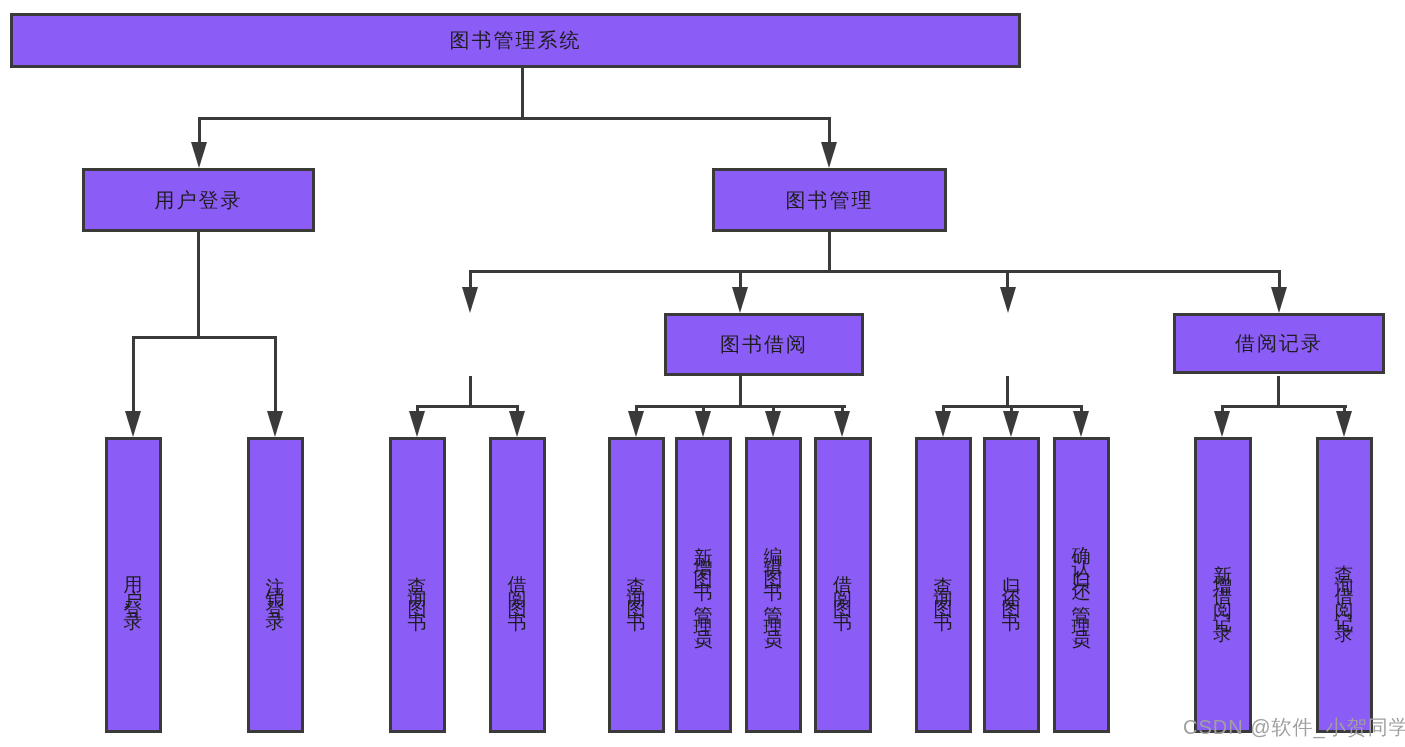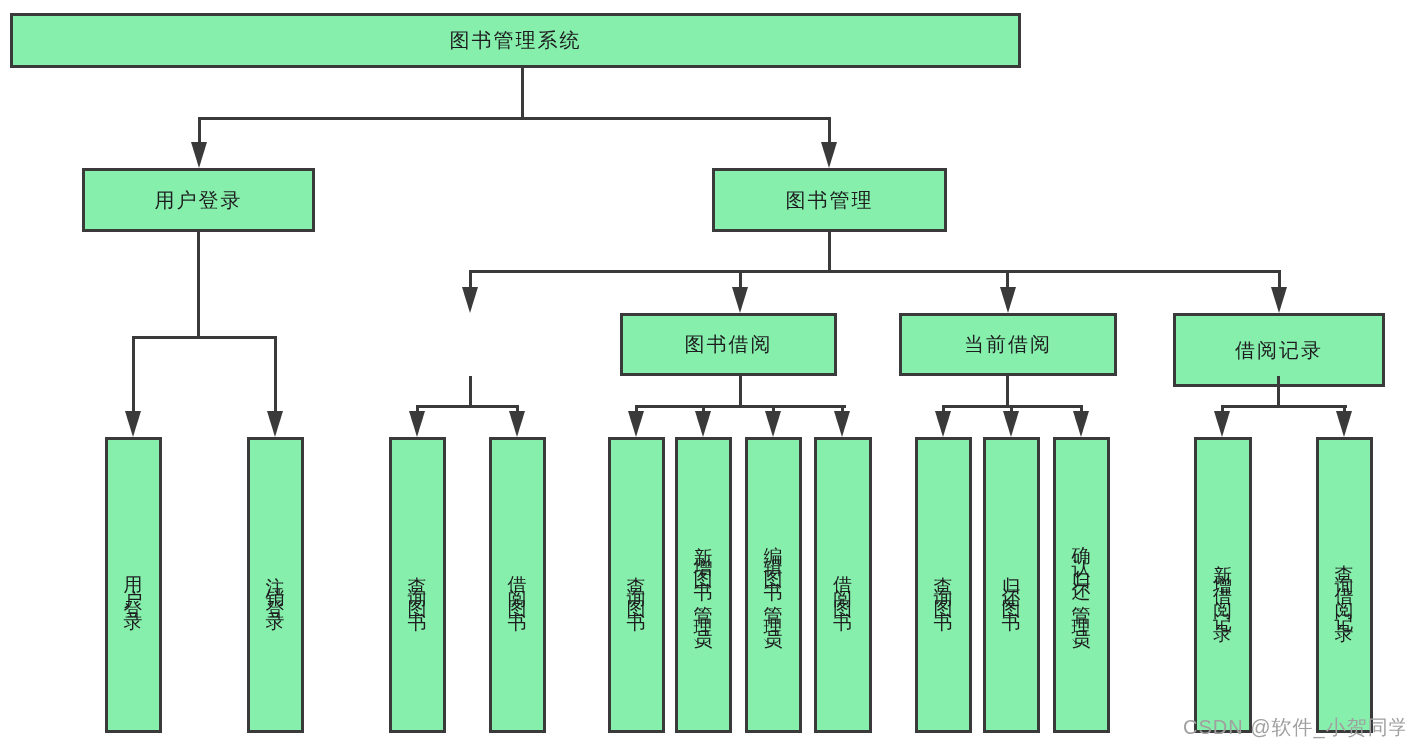--- a/index.html
+++ b/index.html
@@ -10,7 +10,7 @@
     background:#ffffff; overflow:hidden;
   }
   .box {
-    position:absolute; background:#86efac;
+    position:absolute; background:#8b5cf6;
     border:3px solid #3a3a3a;
     display:flex; align-items:center; justify-content:center;
     color:#1d1d1f; font-size:20px; letter-spacing:2px;

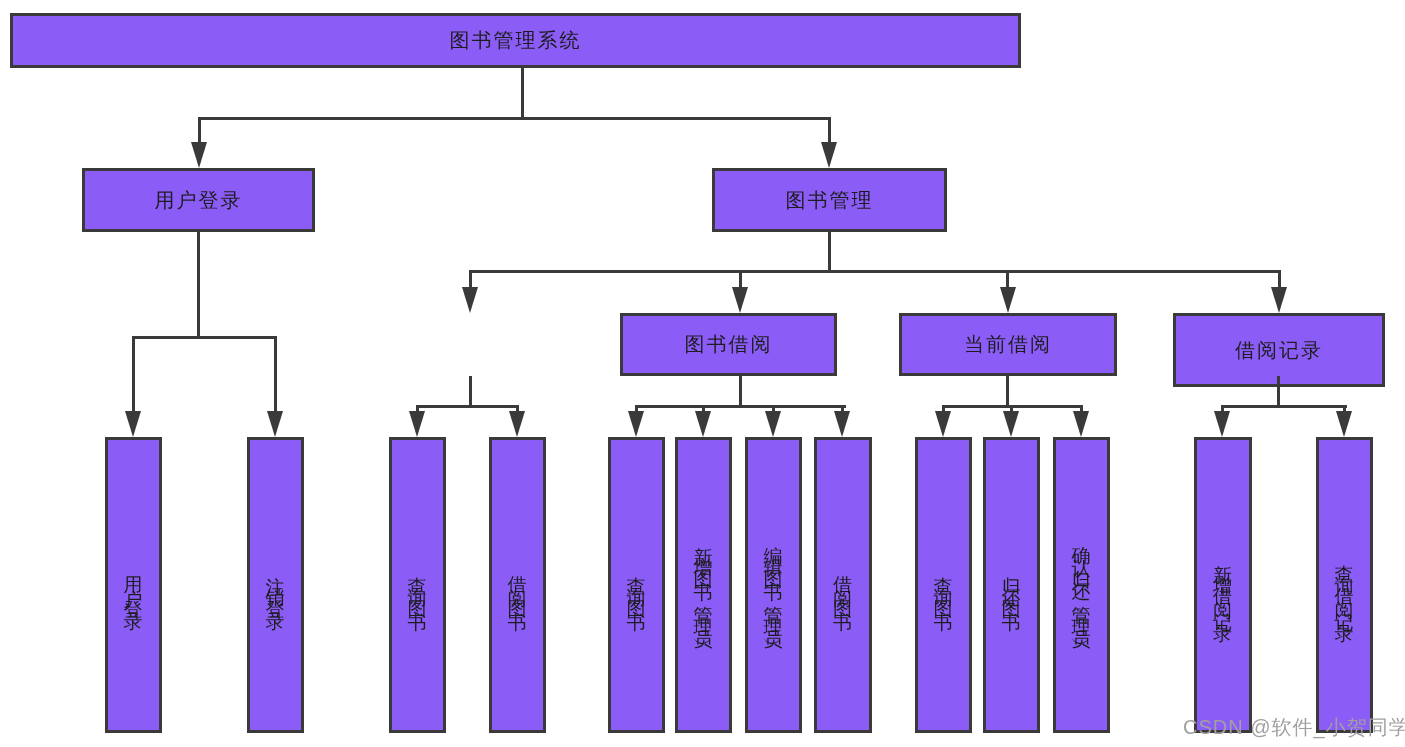--- a/index.html
+++ b/index.html
@@ -54,7 +54,7 @@
   </div>
 
 
-  <div class="box" style="left:620px; top:313px; width:217px; height:63px;justify-content:center;">
+  <div class="box" style="left:664px; top:313px; width:200px; height:63px;justify-content:center;">
     <span>图书借阅</span>
   </div>
 

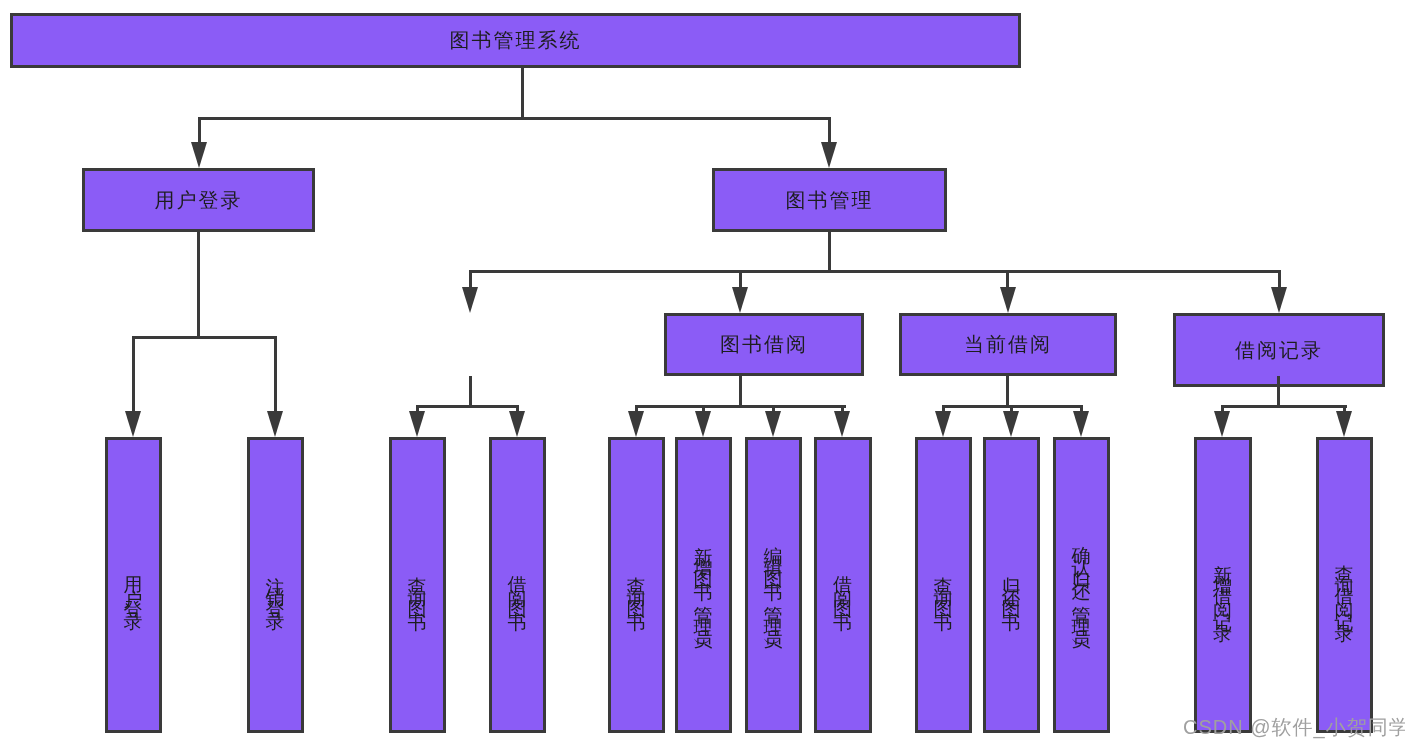--- a/index.html
+++ b/index.html
@@ -58,9 +58,6 @@
     <span>图书借阅</span>
   </div>
 
-  <div class="box" style="left:899px; top:313px; width:218px; height:63px;">
-    <span>当前借阅</span>
-  </div>
 
   <div class="box" style="left:1173px; top:313px; width:212px; height:74px;">
     <span>借阅记录</span>

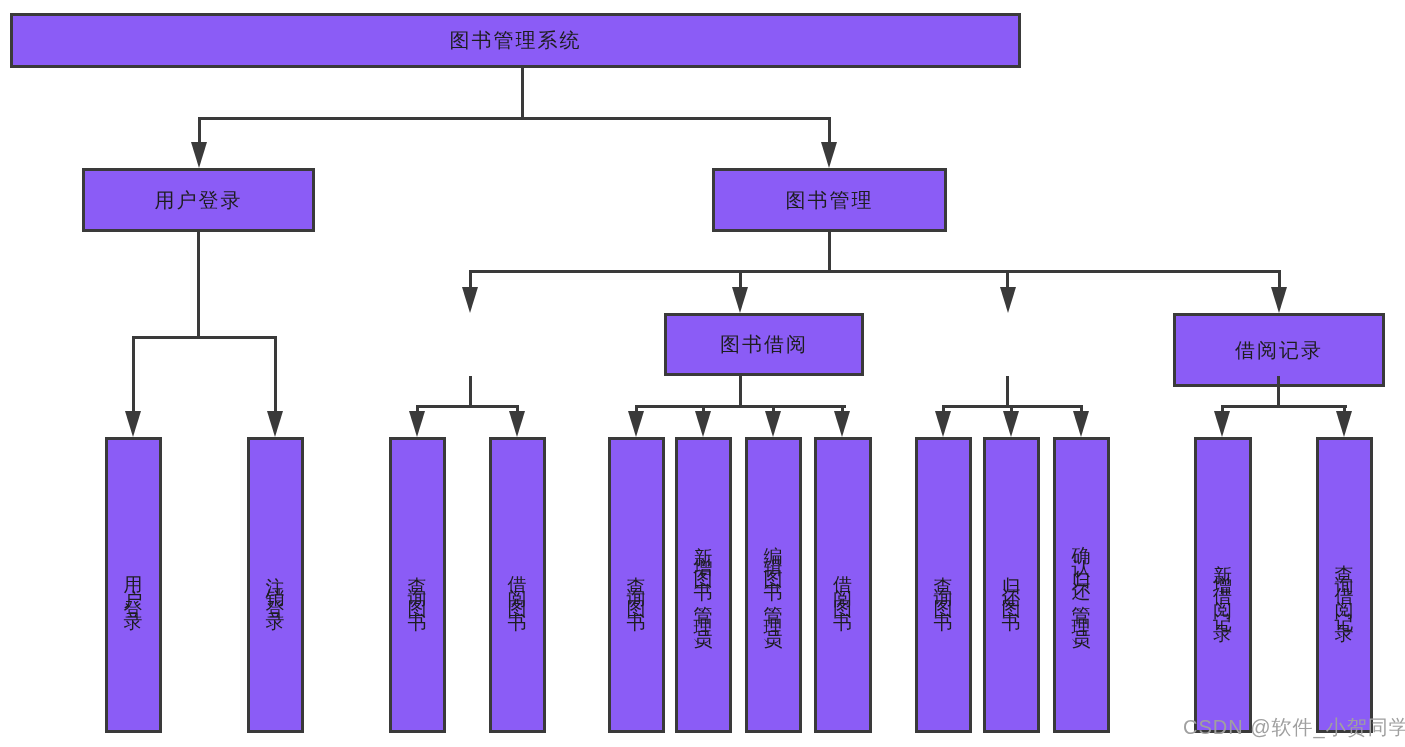--- a/index.html
+++ b/index.html
@@ -59,7 +59,7 @@
   </div>
 
 
-  <div class="box" style="left:1173px; top:313px; width:212px; height:74px;">
+  <div class="box" style="left:1173px; top:313px; width:212px; height:61px;">
     <span>借阅记录</span>
   </div>
 

